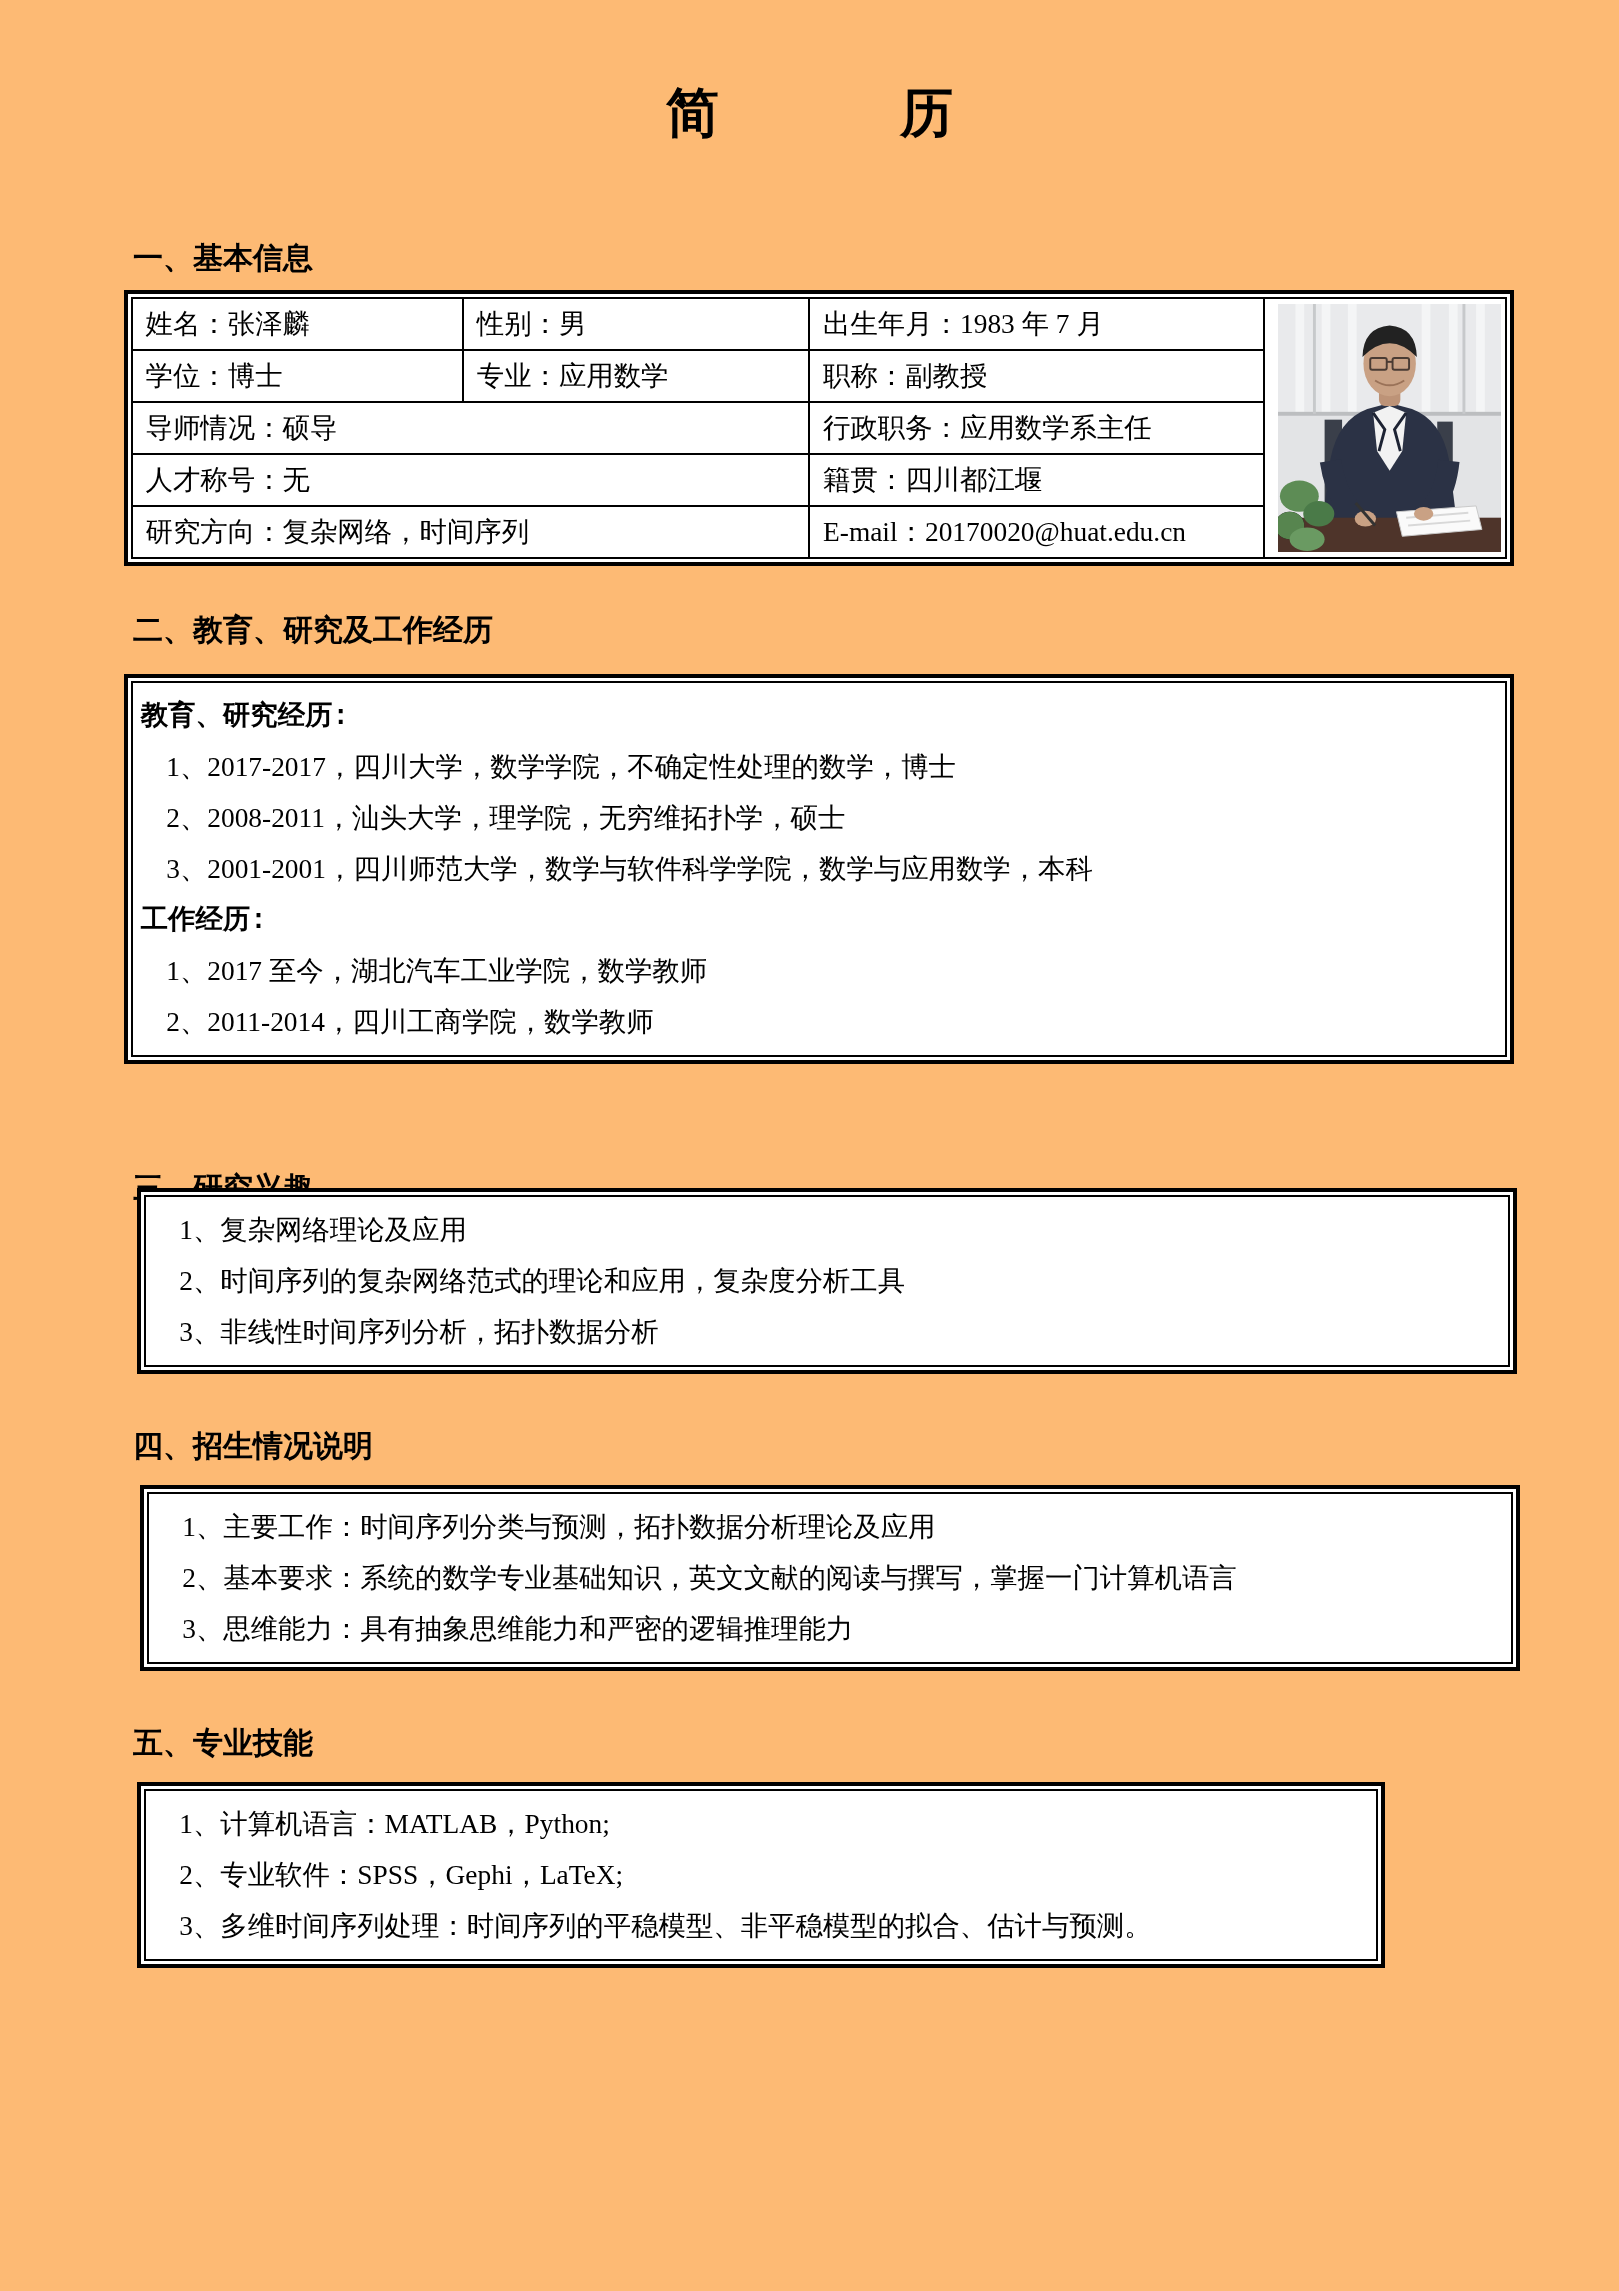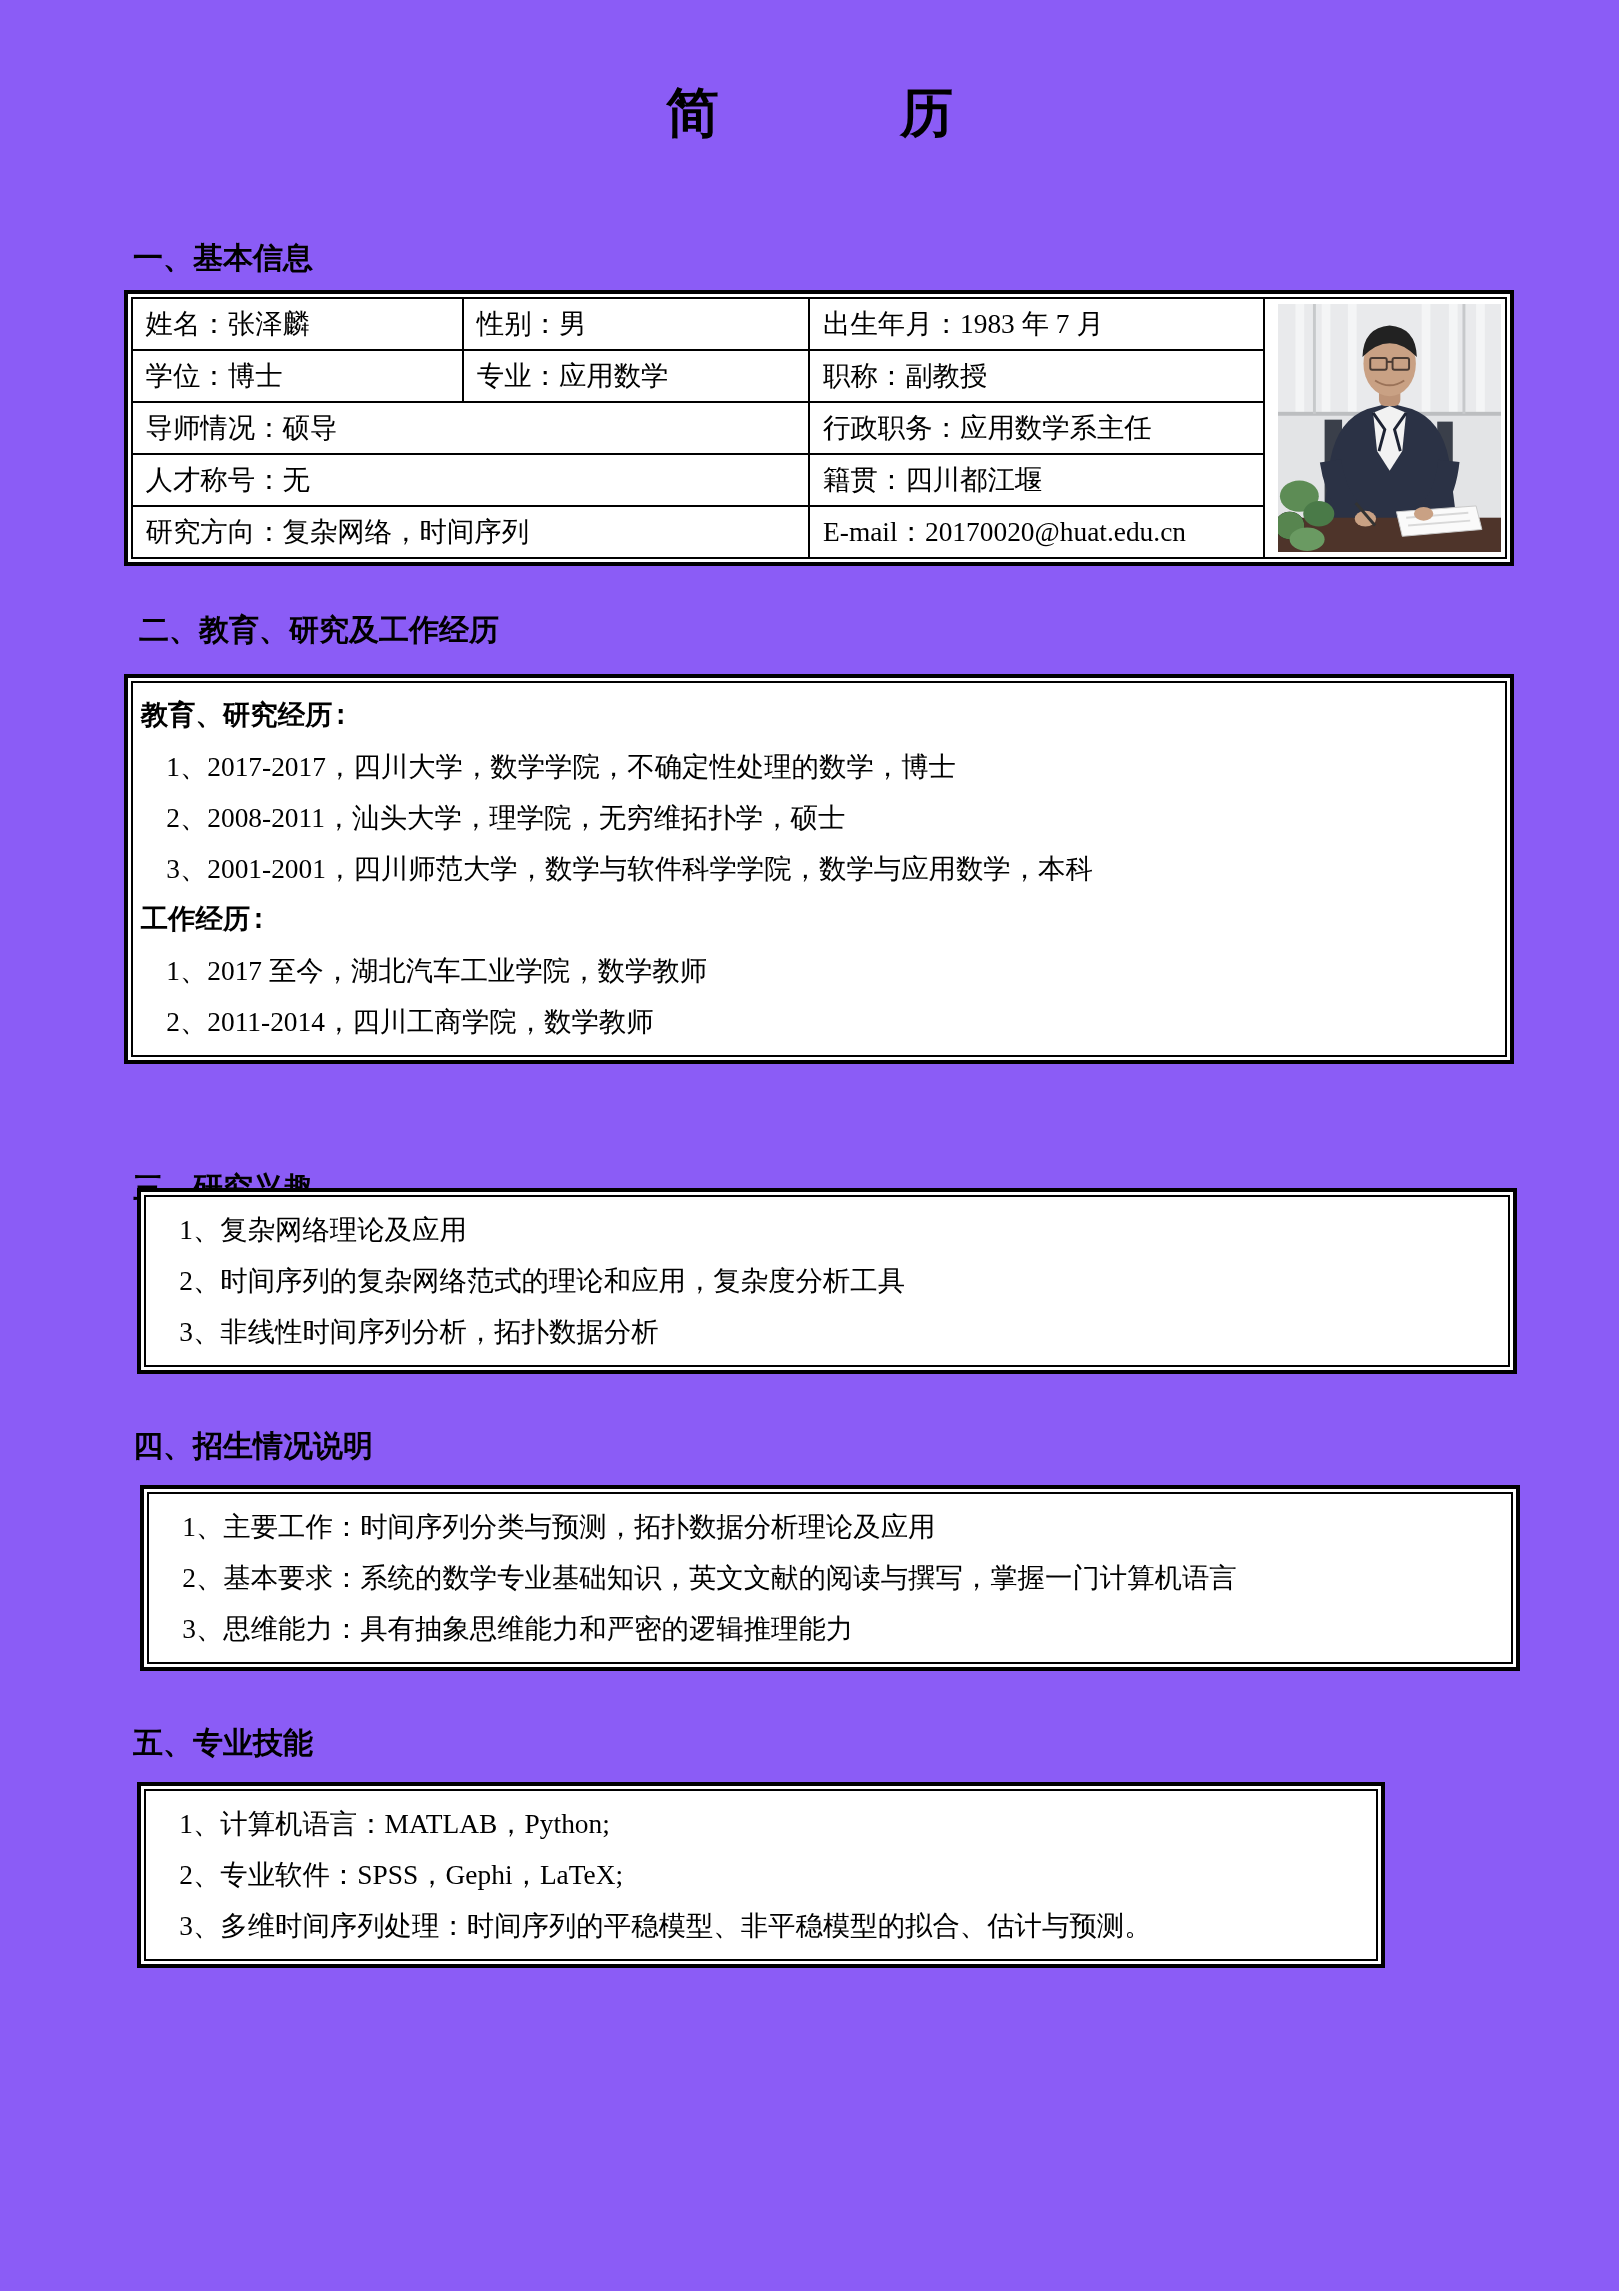--- a/index.html
+++ b/index.html
@@ -6,7 +6,7 @@
   .page {
     position:relative;
     width:1619px; height:2292px;
-    background:#8b5cf6;
+    background:#fdba74;
     color:#000;
     font-family:"Liberation Serif","DejaVu Serif",serif;
     overflow:hidden;

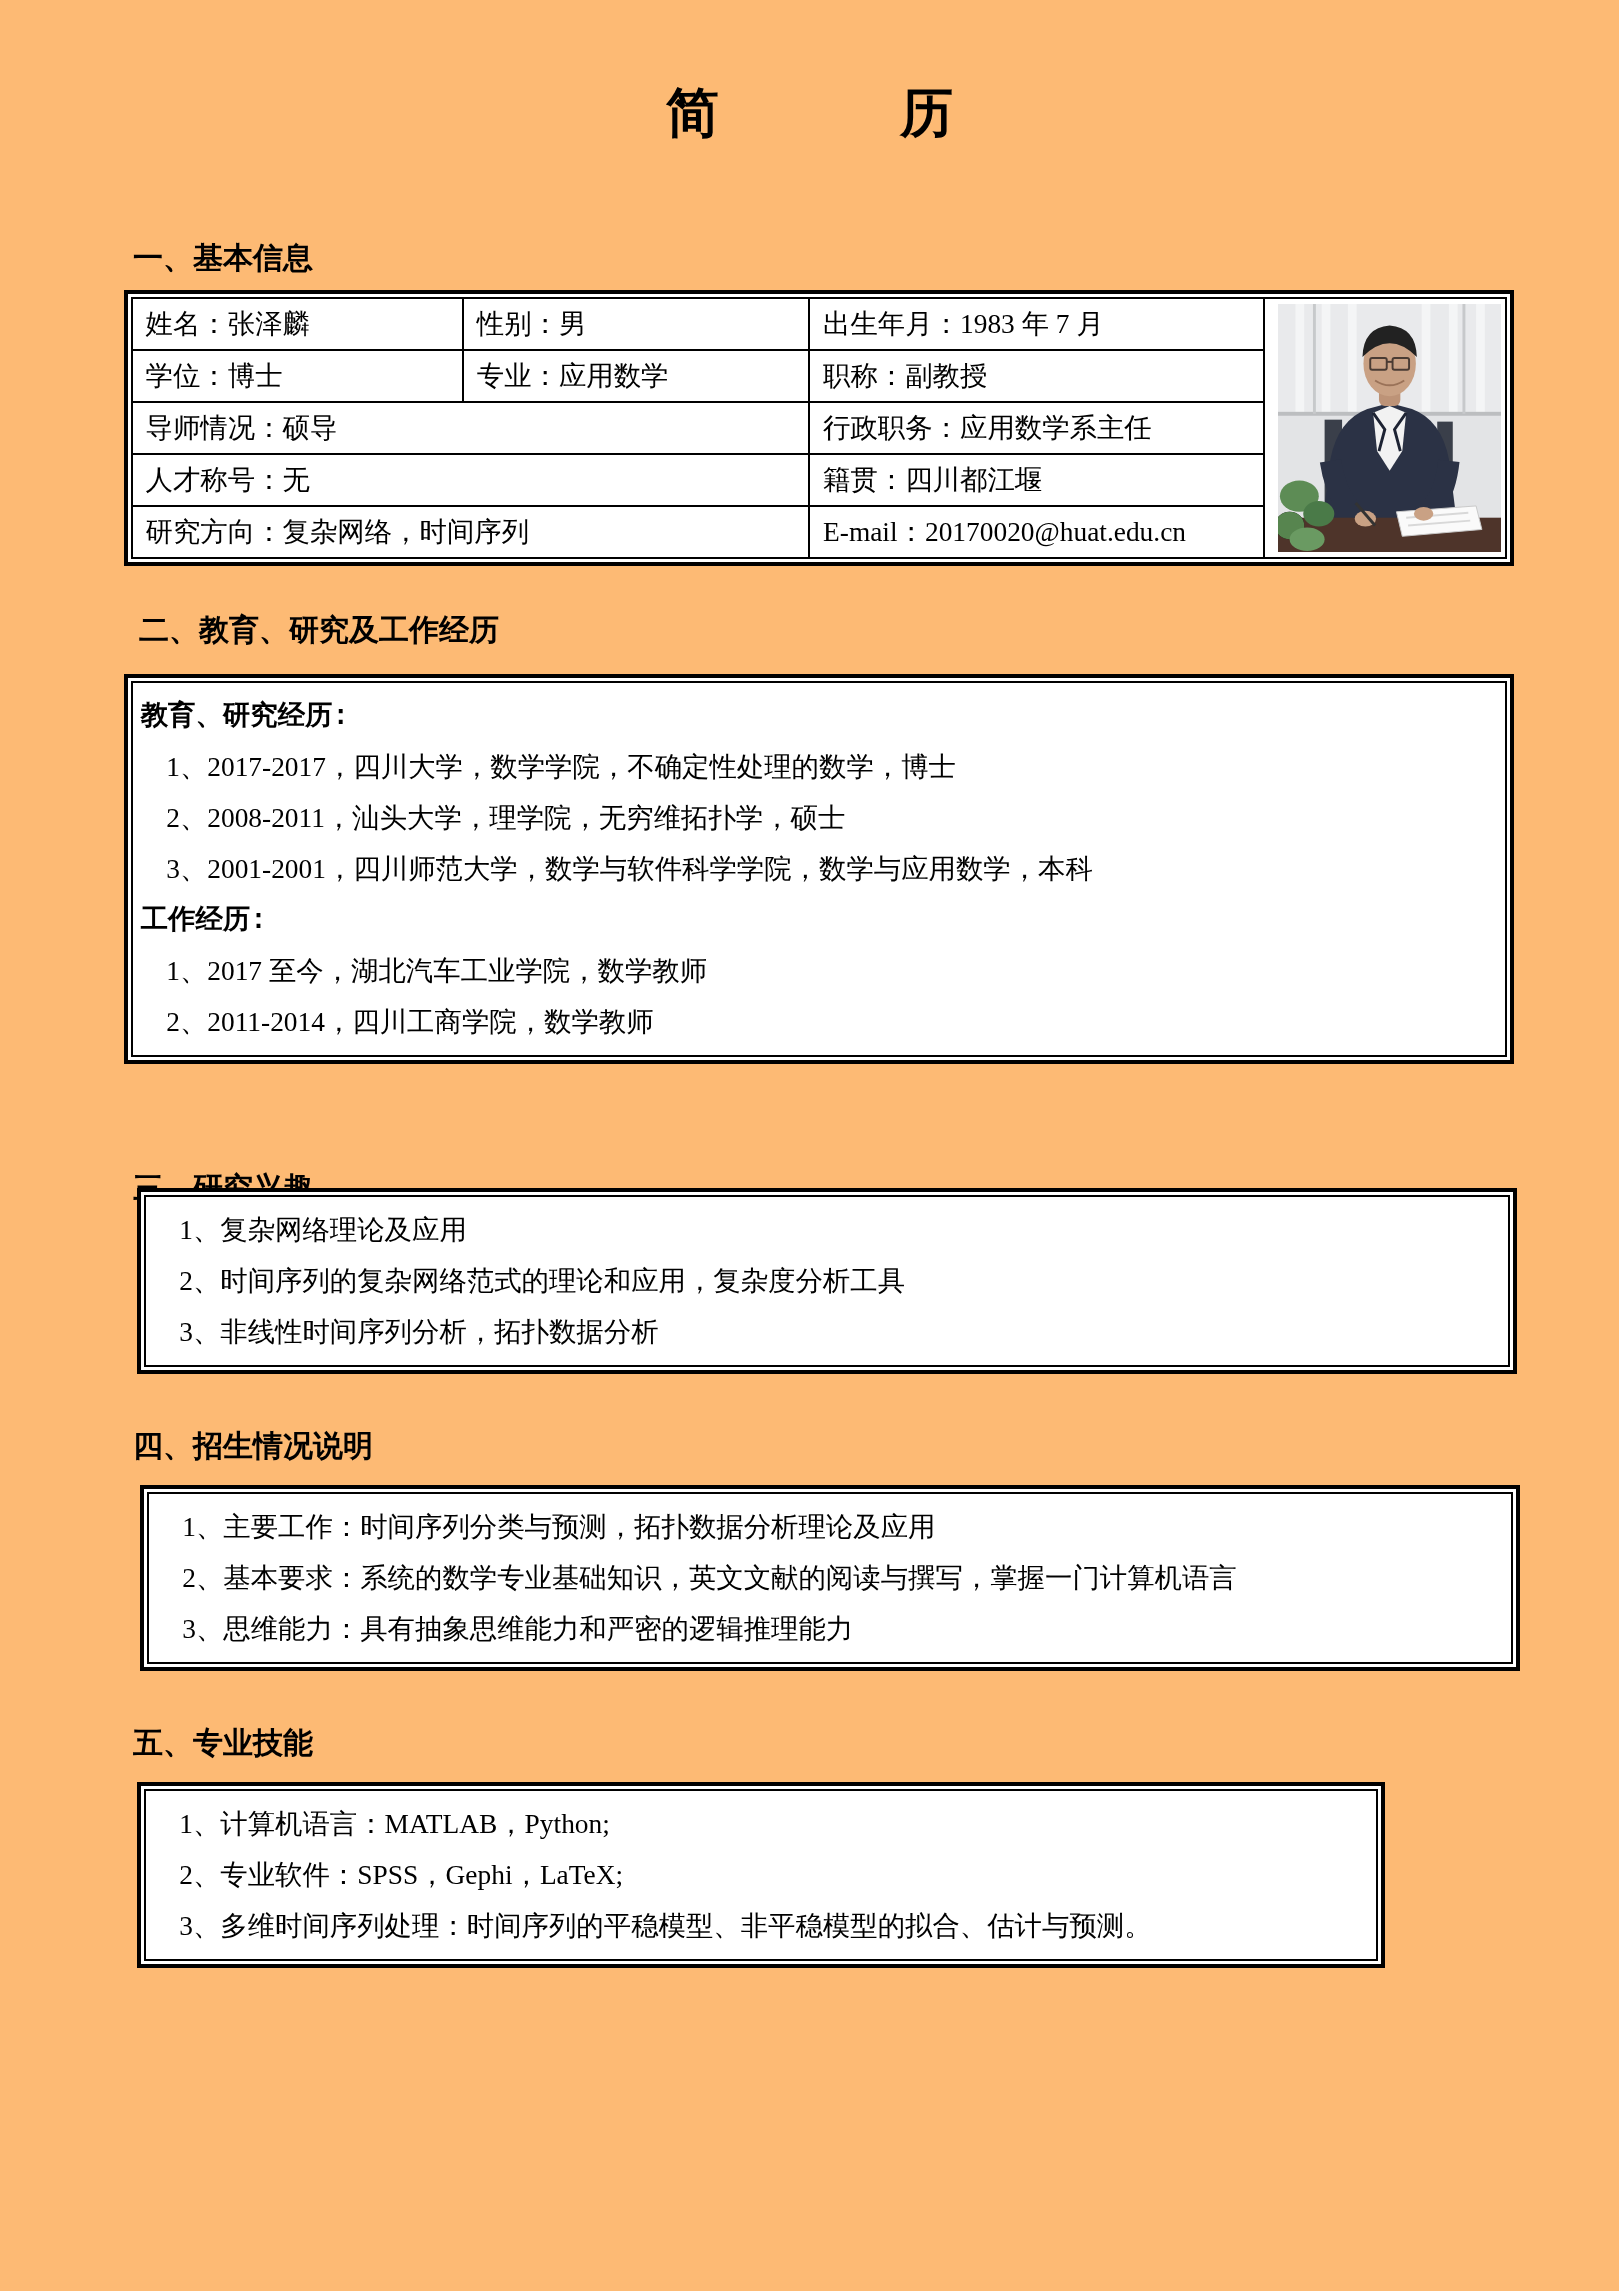--- a/index.html
+++ b/index.html
@@ -148,7 +148,7 @@
       </table>
   </div>
 
-  <div class="sec-h" style="top:610px;margin-left:6px;">二、教育、研究及工作经历</div>
+  <div class="sec-h" style="top:610px;">二、教育、研究及工作经历</div>
   <div class="frame" style="top:674px;">
     <div class="frame-inner">
       <div class="box-content">

